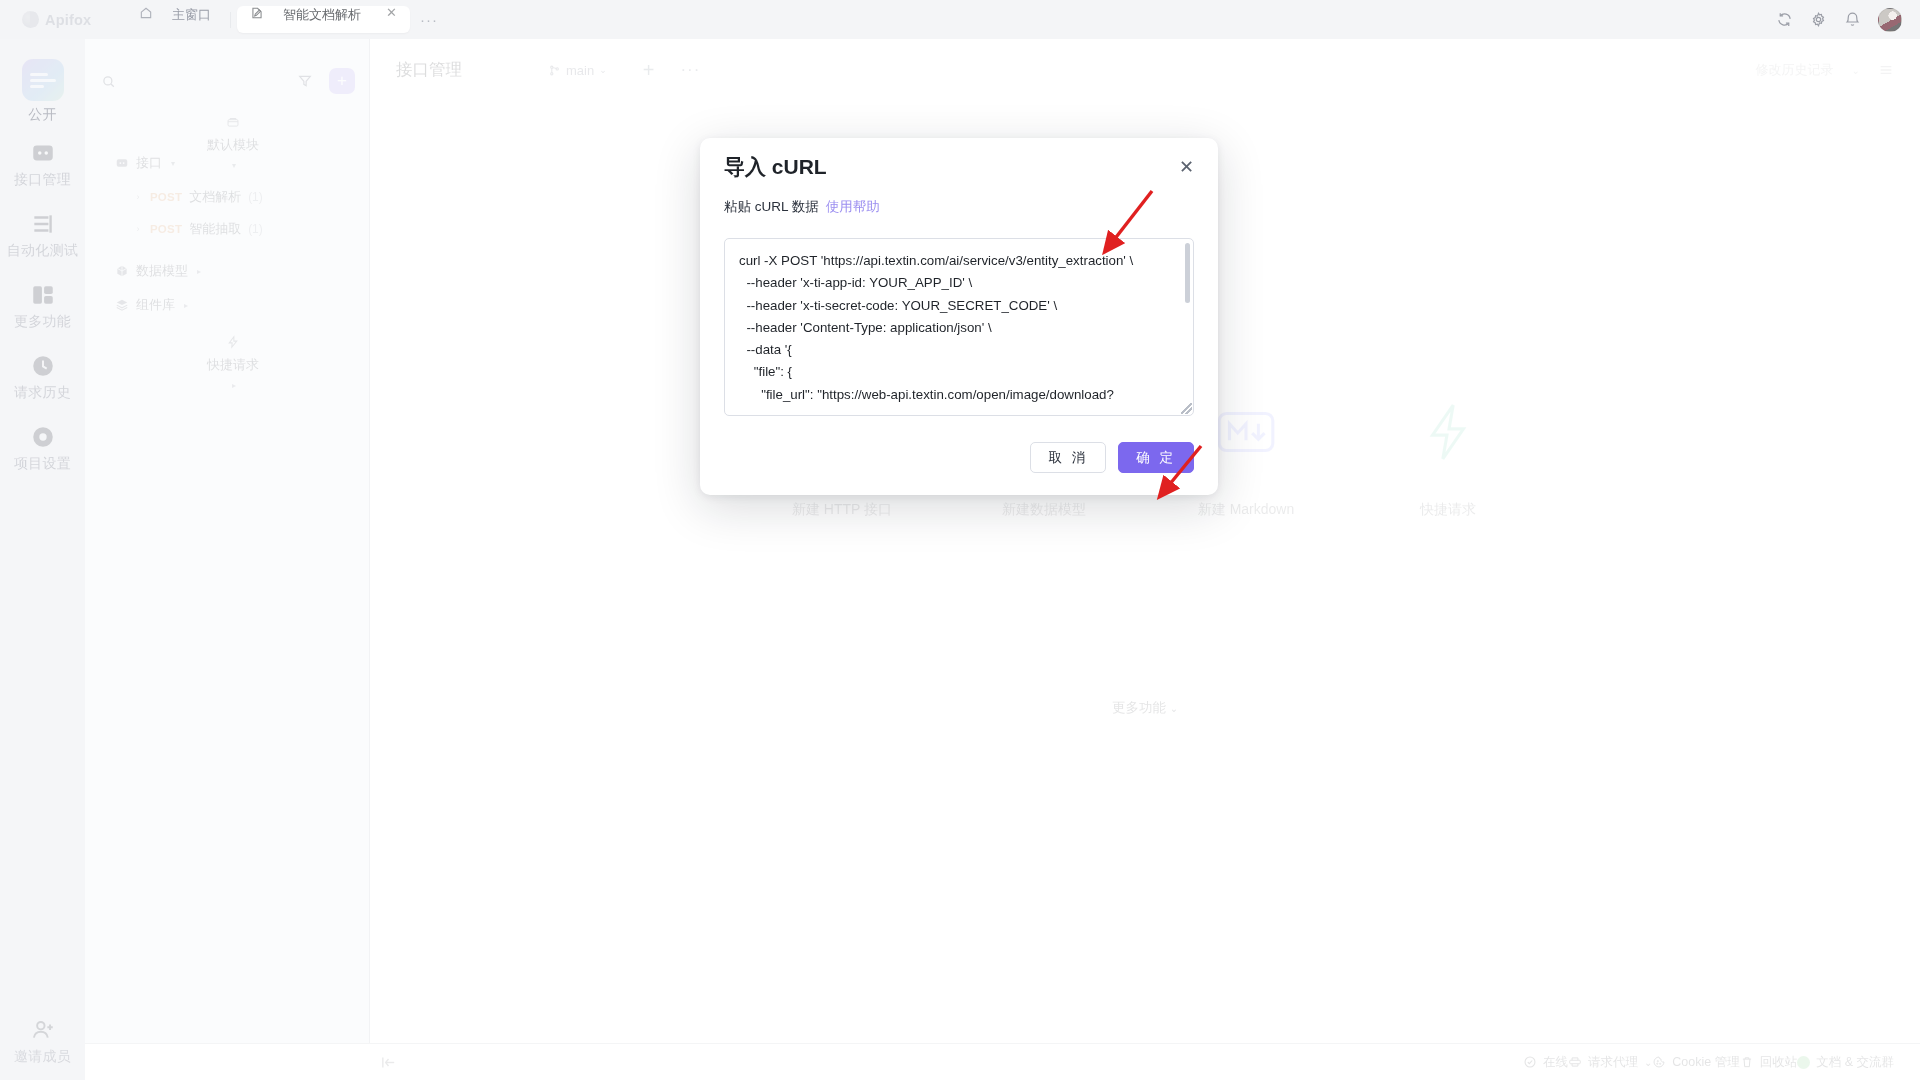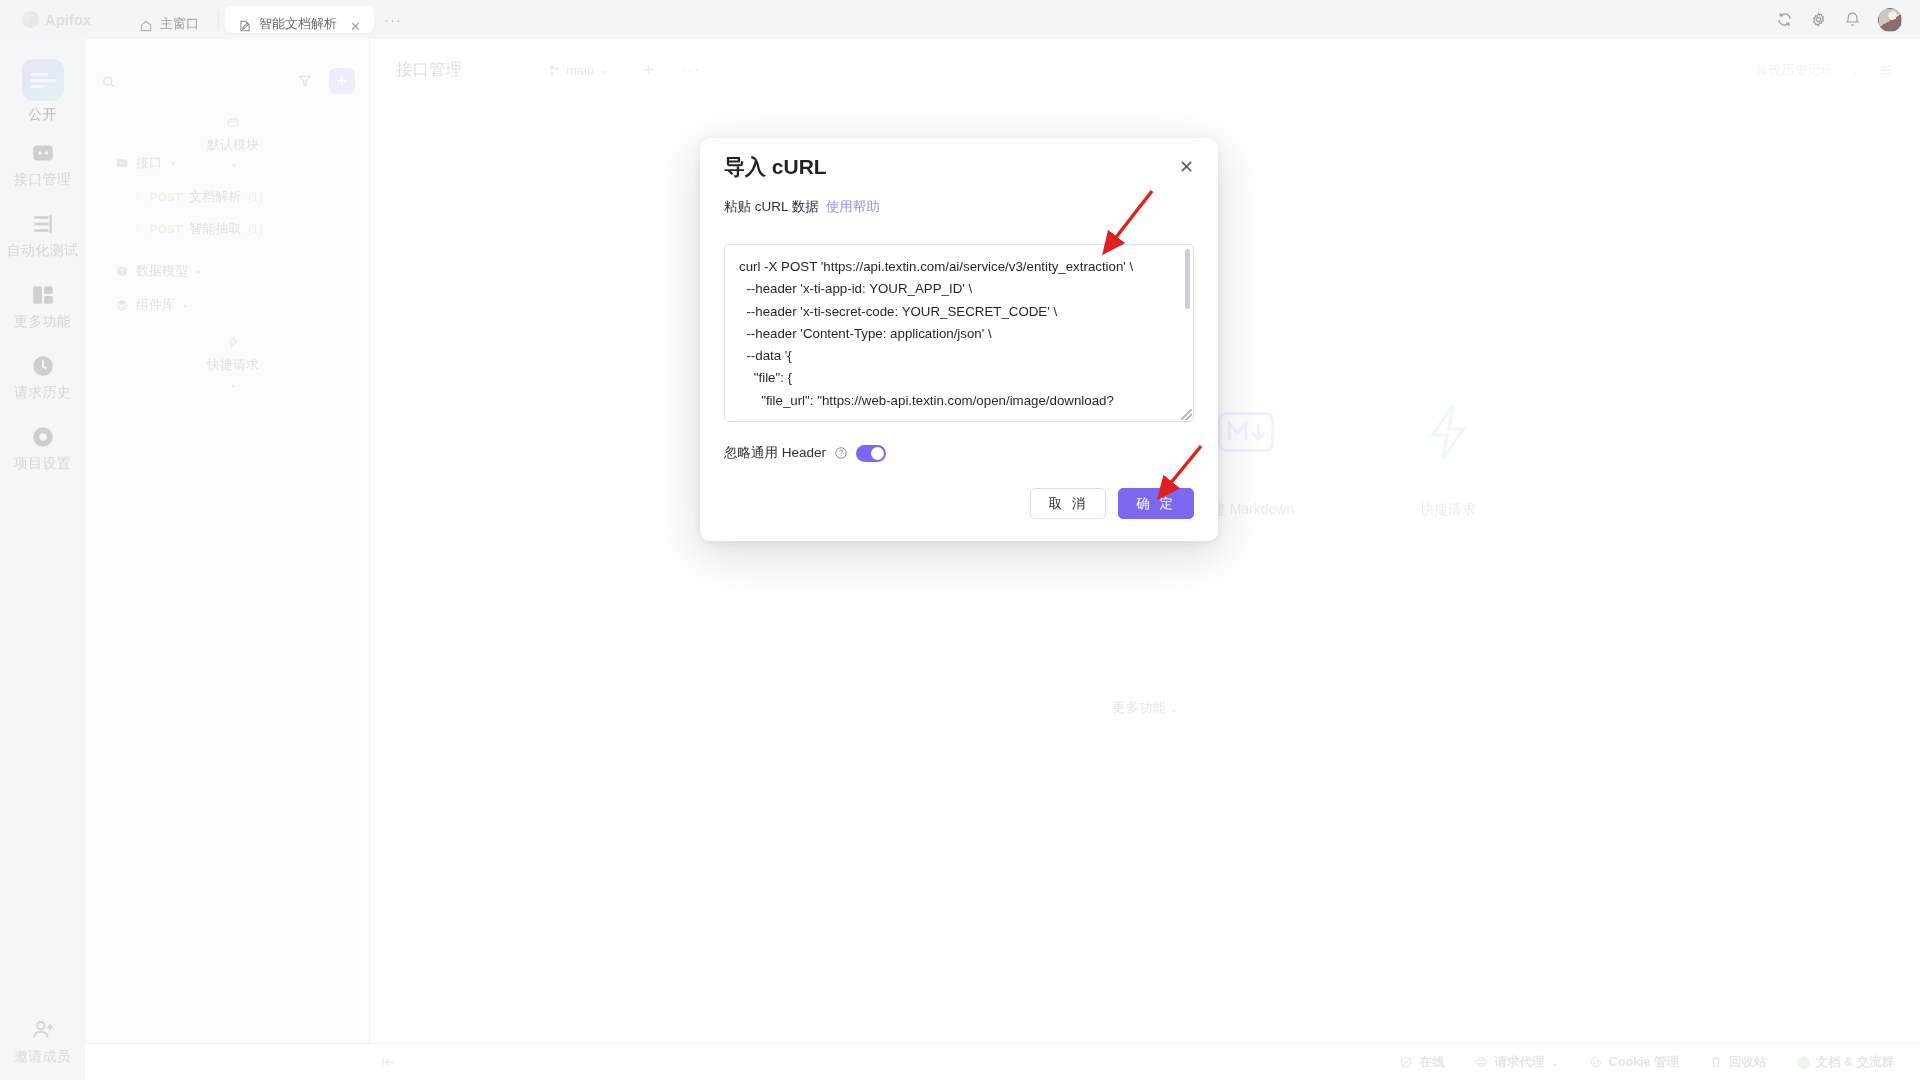--- a/index.html
+++ b/index.html
@@ -26,7 +26,7 @@
   .logo-text { font-size:14.5px; color:#a9aeb8; font-weight:600; letter-spacing:.2px;}
   .tabs { display:flex; align-items:center; height:39px; gap:0; margin-left:12px; }
   .tab {
-    display:flex; align-items:flex-end; gap:7px; height:27px;
+    display:flex; align-items:flex-start; gap:19px; height:27px;
     padding:0 13px; border-radius:6px; font-size:13px; color:#6b7180;
     cursor:default; white-space:nowrap;
   }

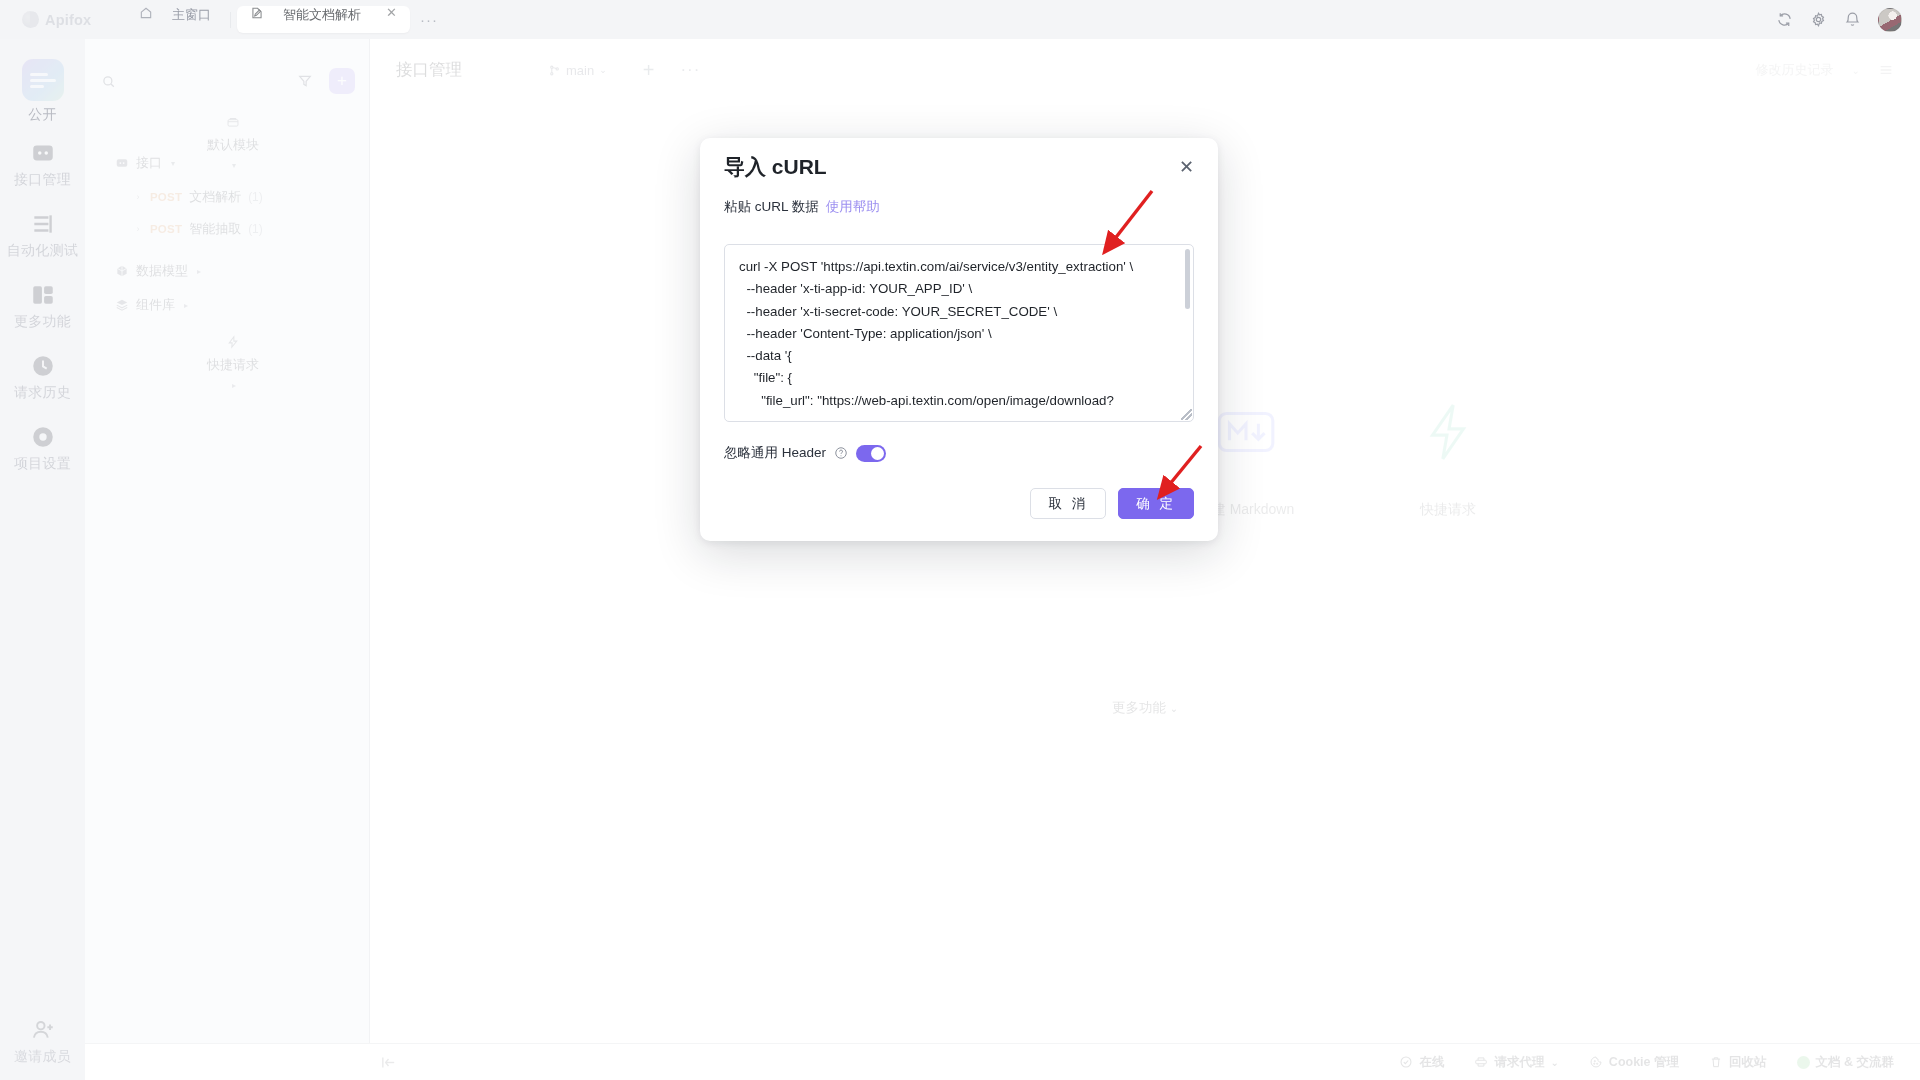--- a/index.html
+++ b/index.html
@@ -144,7 +144,7 @@
   .modal-close{margin-left:auto;font-size:18px;color:#5c6370;line-height:1;cursor:pointer;}
   .modal-label{display:flex;align-items:center;gap:7px;font-size:13.5px;color:#2b313c;margin-top:2px;}
   .help-link{color:#9b8ef0;font-size:13.5px;cursor:pointer;}
-  .ta-wrap{position:relative;margin-top:28px;}
+  .ta-wrap{position:relative;margin-top:22px;}
   .textarea{
     width:470px;height:178px;border:1px solid #dcdfe6;border-radius:5px;
     padding:11px 16px 11px 14px; font-size:13.3px; line-height:22.3px;

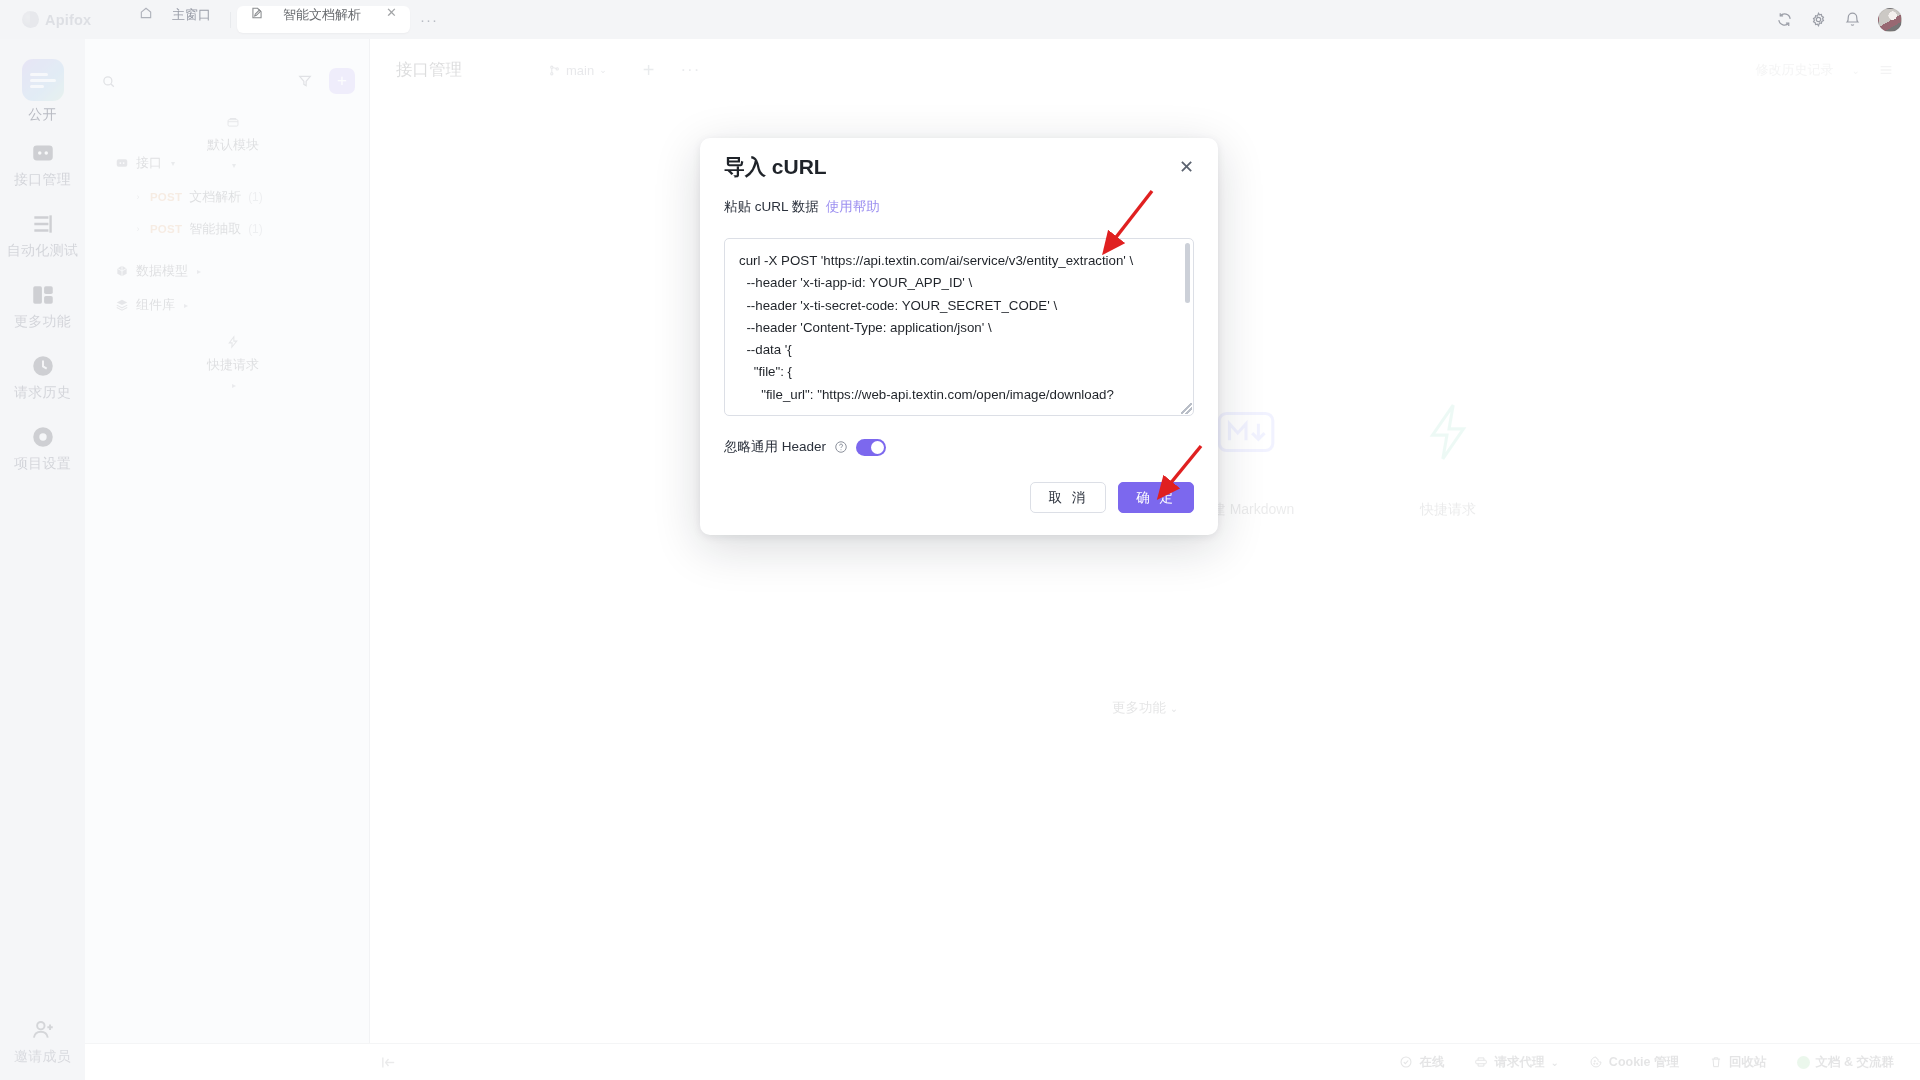--- a/index.html
+++ b/index.html
@@ -553,17 +553,6 @@
       <div class="ta-resize"></div>
     </div>
 
-    <div class="toggle-row">
-      <span class="toggle-label">忽略通用 Header</span>
-      <span class="q-ic">
-        <svg viewBox="0 0 24 24" fill="none" stroke="currentColor" stroke-width="1.7">
-            <circle cx="12" cy="12" r="9"></circle>
-            <path d="M9.6 9.5a2.5 2.5 0 1 1 3.4 2.3c-.7.3-1 .9-1 1.7"></path>
-            <circle cx="12" cy="16.8" r=".9" fill="currentColor" stroke="none"></circle>
-          </svg>
-      </span>
-      <span class="switch"></span>
-    </div>
 
     <div class="modal-footer">
       <div class="btn btn-cancel">取 消</div>

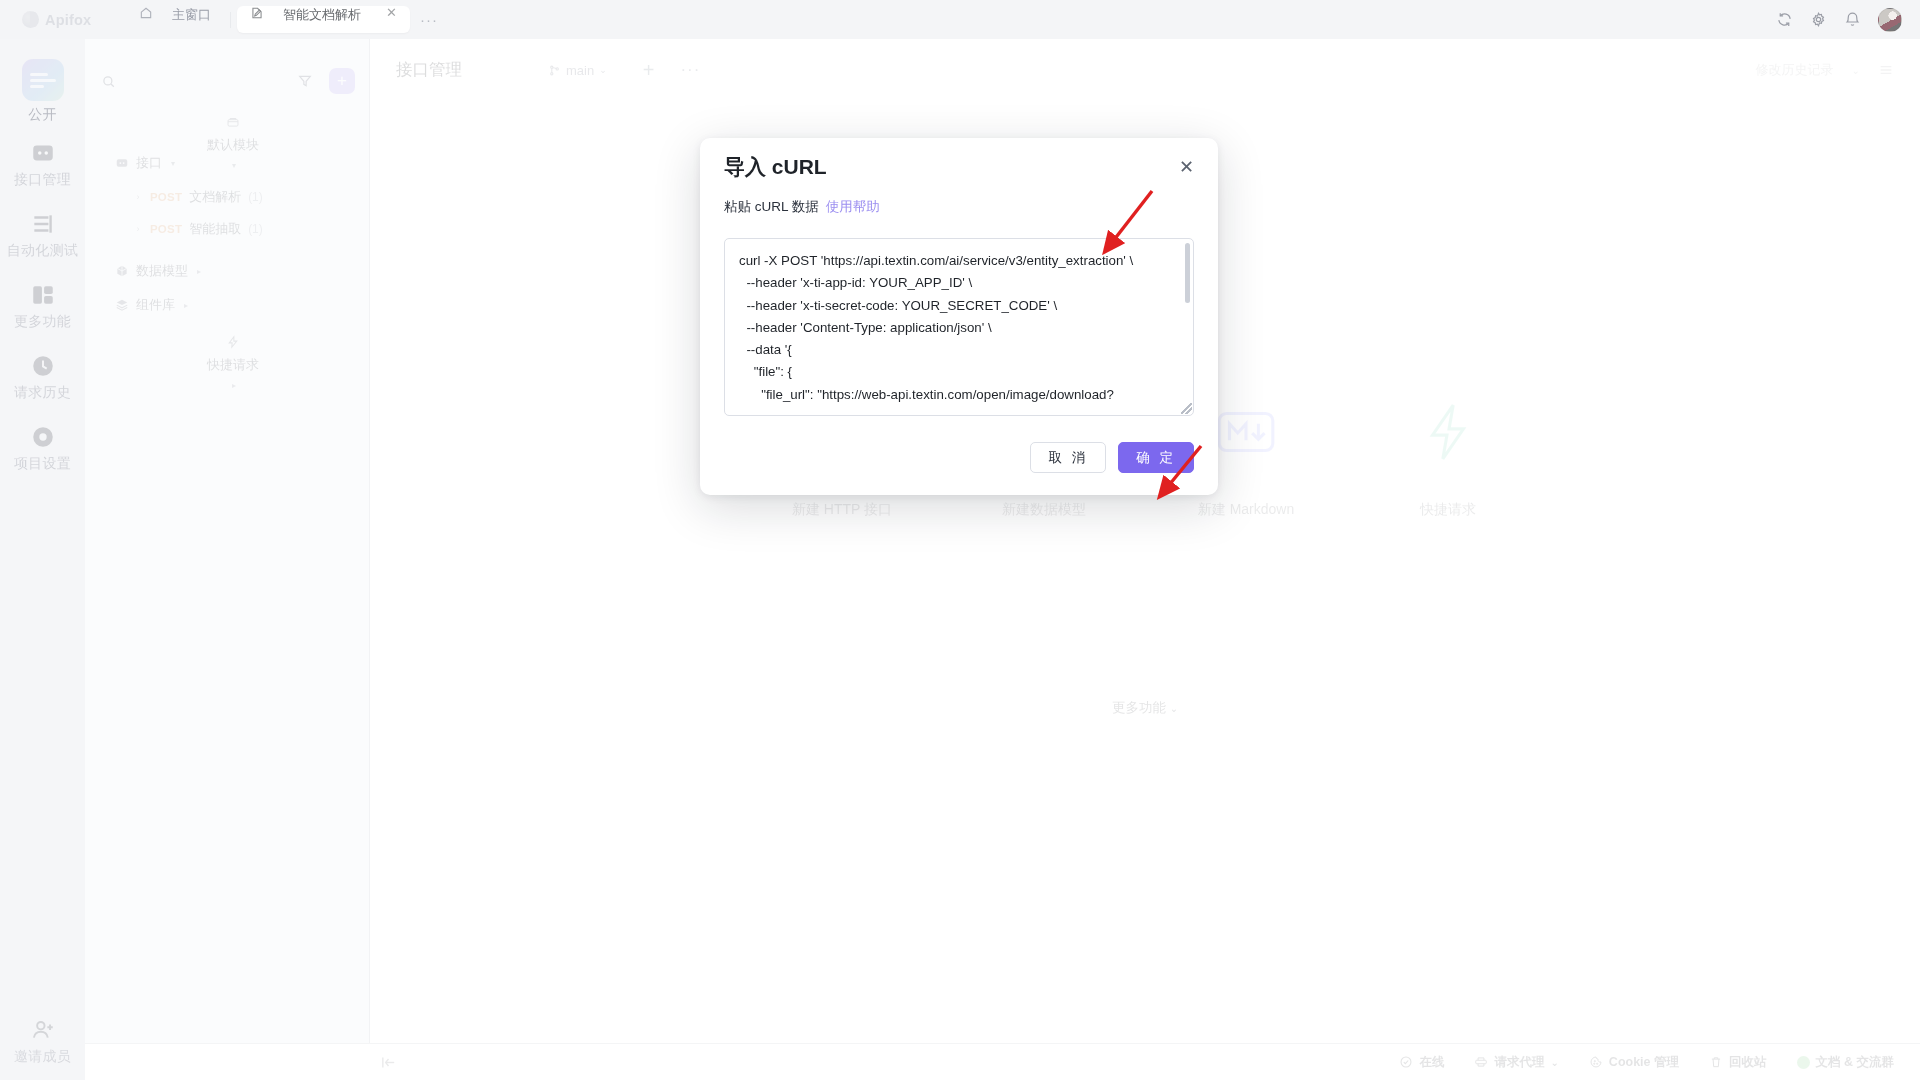--- a/index.html
+++ b/index.html
@@ -126,7 +126,7 @@
   }
   .sb-left{margin-left:285px;display:flex;align-items:center;opacity:.13;padding-left:10px;}
   .sb-collapse{width:17px;height:17px;color:#1f2329;}
-  .sb-right{margin-left:auto;display:flex;align-items:center;gap:30px;padding-right:26px;opacity:.17;font-weight:bold;}
+  .sb-right{margin-left:auto;display:flex;align-items:center;padding-right:26px;opacity:.17;}
   .sb-item{display:flex;align-items:center;gap:6px;font-size:12.5px;color:#1f2329;}
   .sb-ic{width:14px;height:14px;display:inline-flex;}
   .wechat-dot{width:13px;height:13px;border-radius:50%;background:#3bb34a;opacity:.85;}

